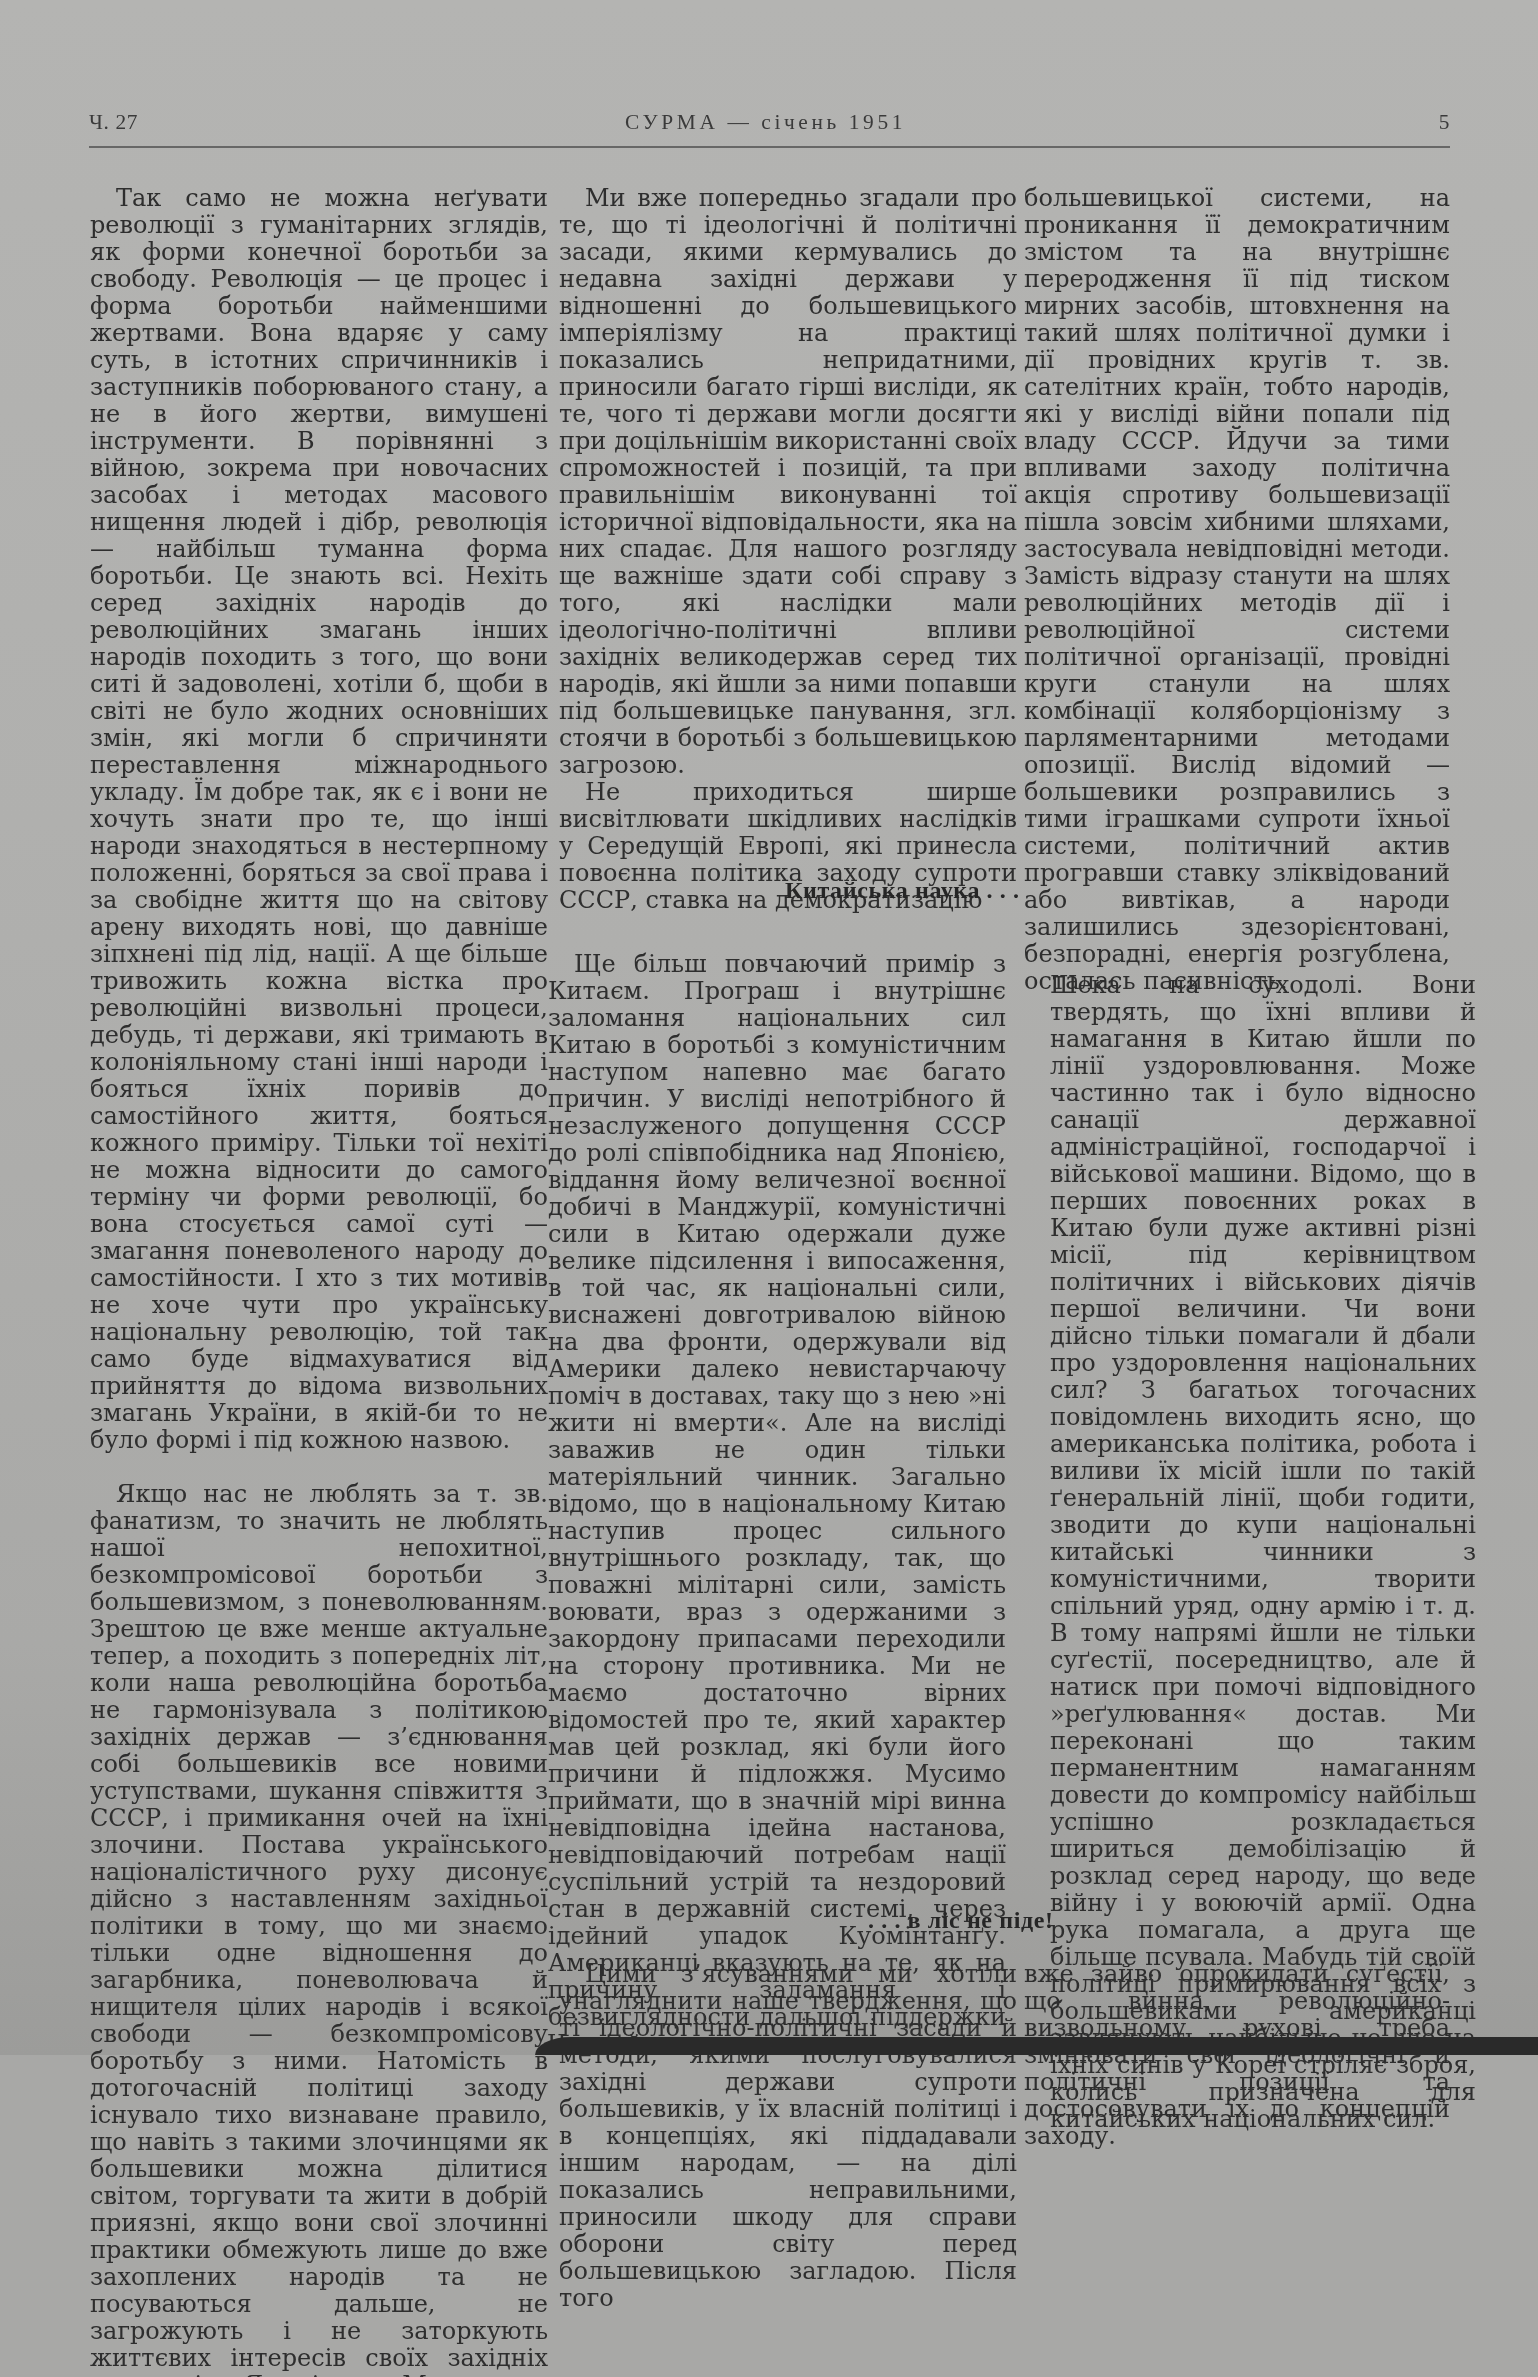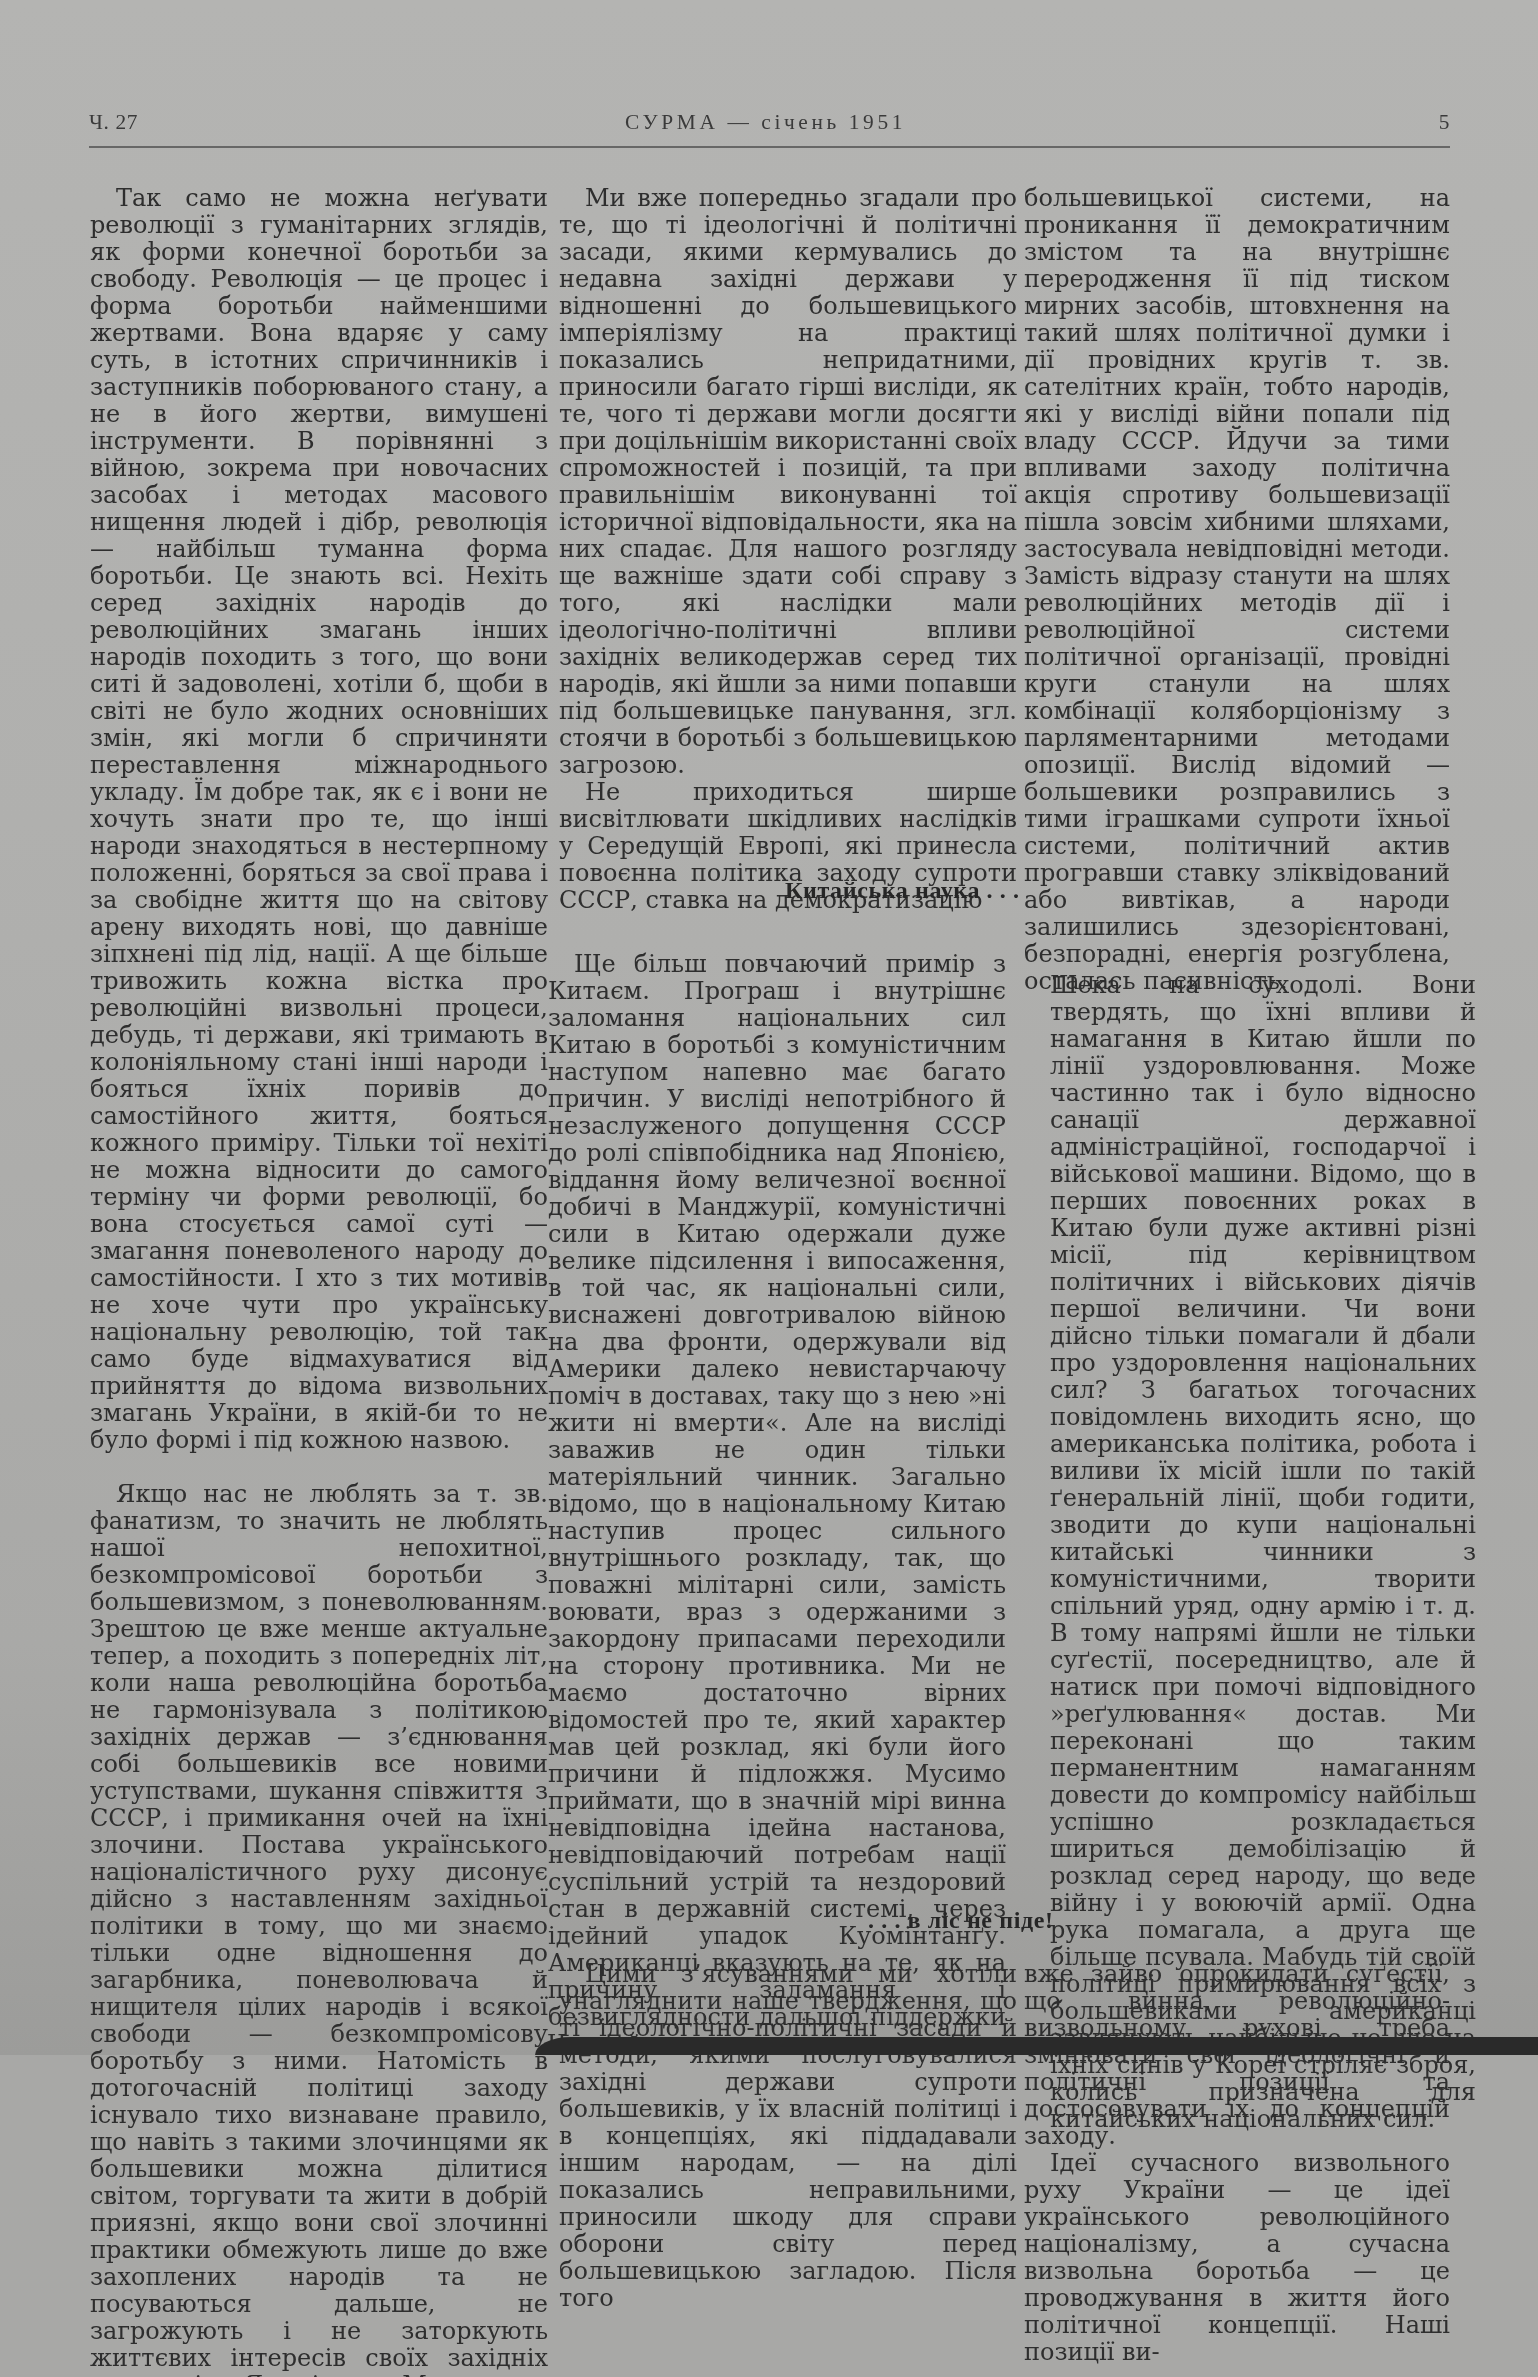--- a/index.html
+++ b/index.html
@@ -100,7 +100,6 @@
 
   <div class="col col3c">
     <p class="noindent">вже зайво опрокидати суґестії, що винна, революційно-визвольному рухові треба змінювати свої ідеологічні й політичні позиції та достосовувати їх до концепцій заходу.</p>
-    <p>Ідеї сучасного визвольного руху України — це ідеї українського революційного націоналізму, а сучасна визвольна боротьба — це проводжування в життя його політичної концепції. Наші позиції ви-</p>
   </div>
 
   <div class="dark-edge"></div>

